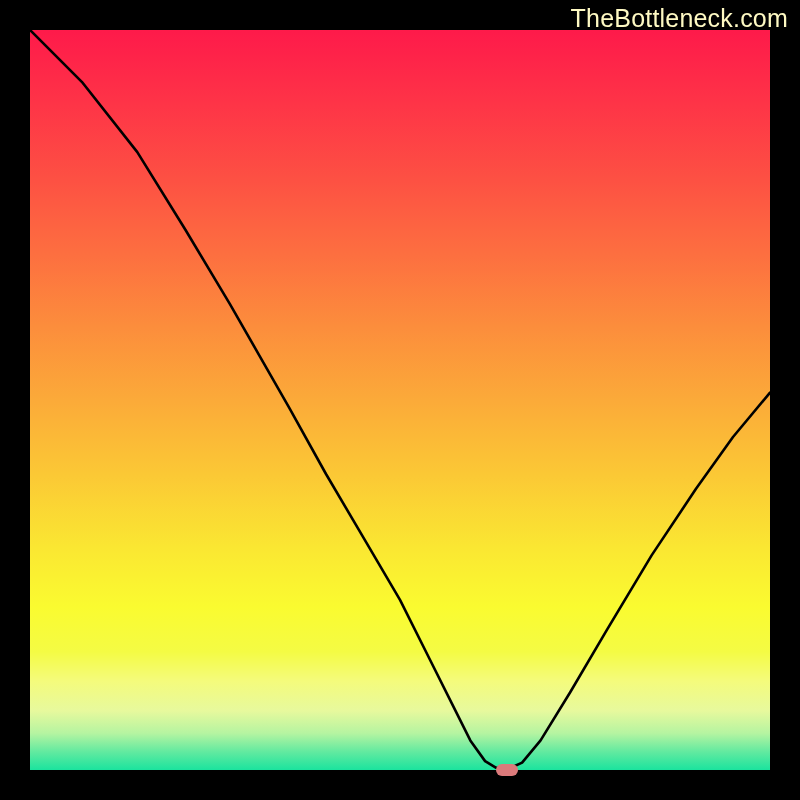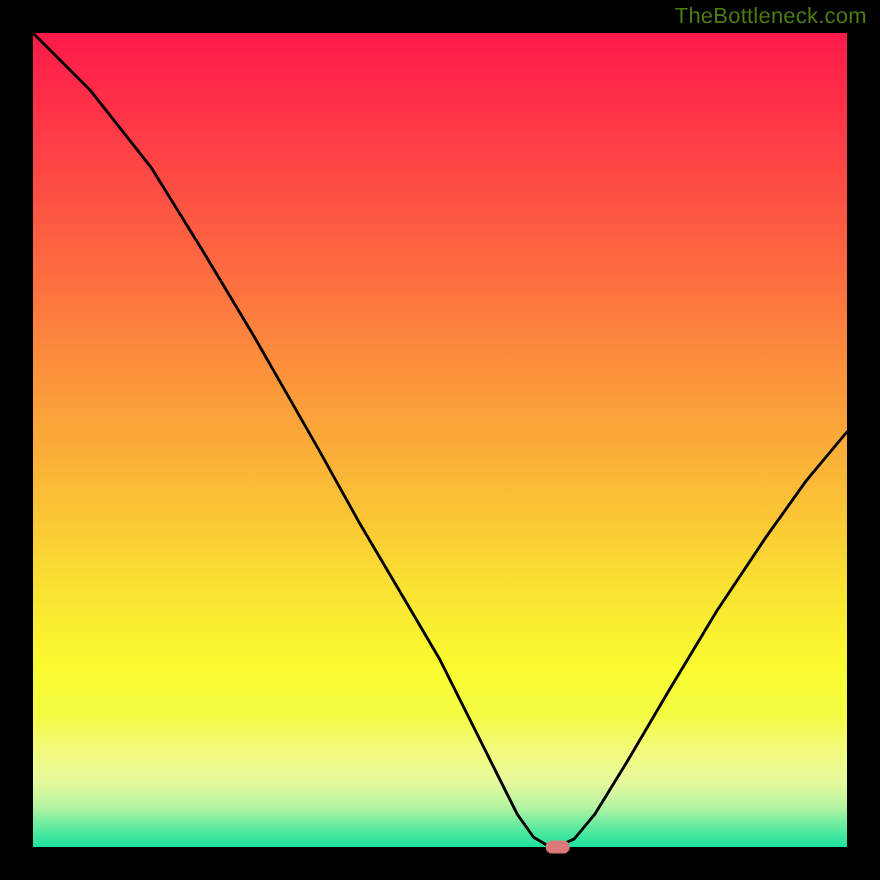--- a/index.html
+++ b/index.html
@@ -21,8 +21,8 @@
     position: absolute;
     top: 4px;
     right: 12px;
-    color: #4d7c0f;
-    font-size: 20px;
+    color: #fef9c3;
+    font-size: 25px;
     font-weight: 500;
     letter-spacing: 0.2px;
     z-index: 10;

